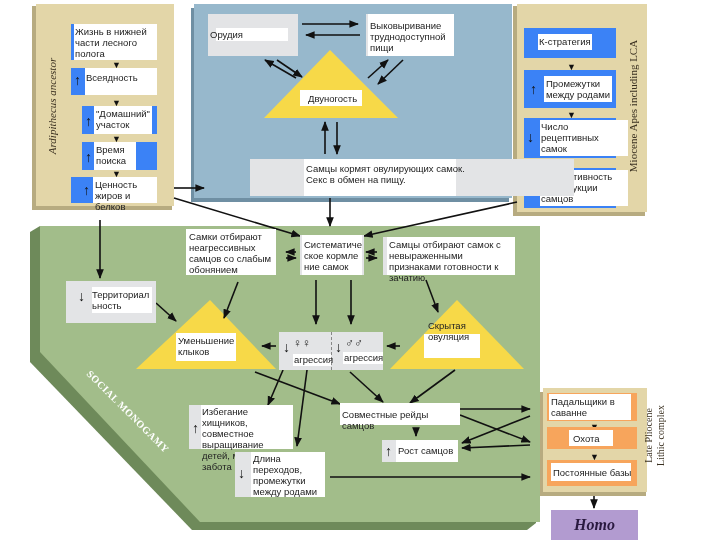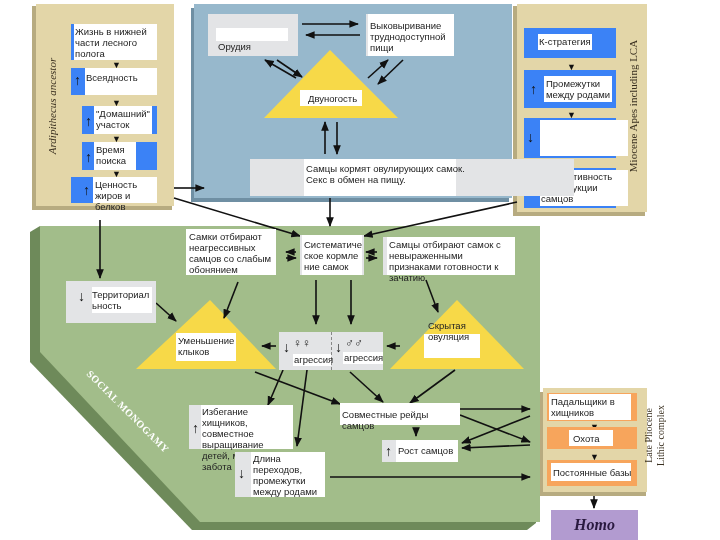--- a/index.html
+++ b/index.html
@@ -160,7 +160,7 @@
 
 <div class="gbox" style="left:208px;top:14px;width:90px;height:42px;">
   <div class="wbox" style="left:8px;top:14px;width:72px;height:13px;"></div>
-  <div class="txt" style="left:10px;top:15px;margin-top:12px;">Орудия</div>
+  <div class="txt" style="left:2px;top:15px;">Орудия</div>
 </div>
 <div class="gbox" style="left:366px;top:14px;width:88px;height:42px;">
   <div class="wbox" style="left:2px;top:0;width:86px;height:42px;"></div>

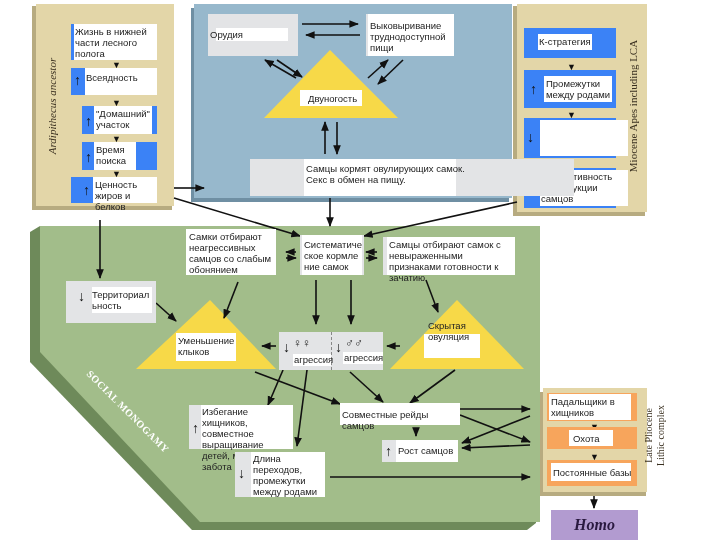--- a/index.html
+++ b/index.html
@@ -150,6 +150,7 @@
 <div class="greenbox" style="left:524px;top:118px;width:92px;height:40px;">
   <div class="wbox" style="left:16px;top:2px;width:88px;height:36px;"></div>
   <div class="arr" style="left:3px;top:12px;">↓</div>
+  <div class="txt" style="left:17px;top:3px;width:72px;">Число рецептивных самок</div>
 </div>
 <div class="arr" style="left:567px;top:158px;font-size:9px;">▼</div>
 <div class="greenbox" style="left:524px;top:168px;width:92px;height:40px;">

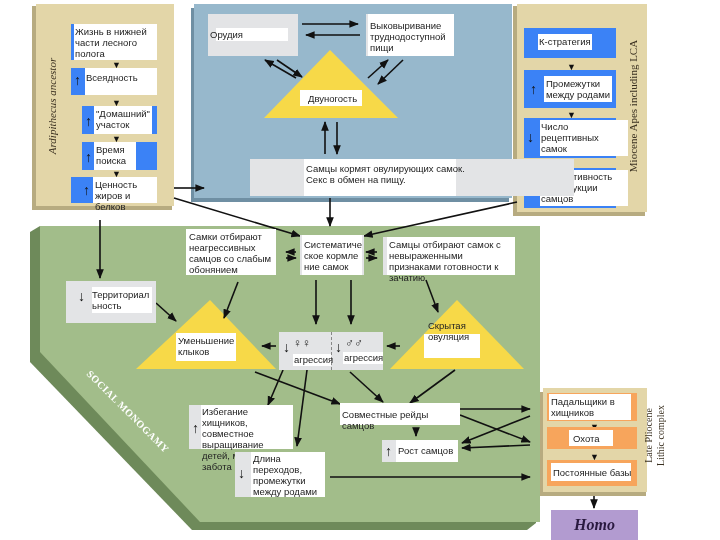--- a/index.html
+++ b/index.html
@@ -237,7 +237,7 @@
 
 <div class="orangebox" style="left:547px;top:393px;width:90px;height:28px;">
   <div class="wbox" style="left:2px;top:1px;width:82px;height:26px;"></div>
-  <div class="txt" style="left:4px;top:3px;width:80px;">Падальщики в хищников</div>
+  <div class="txt" style="left:4px;top:3px;width:80px;">Падальщики в саванне</div>
 </div>
 <div class="arr" style="left:590px;top:420px;font-size:9px;">▼</div>
 <div class="orangebox" style="left:547px;top:427px;width:90px;height:22px;">

